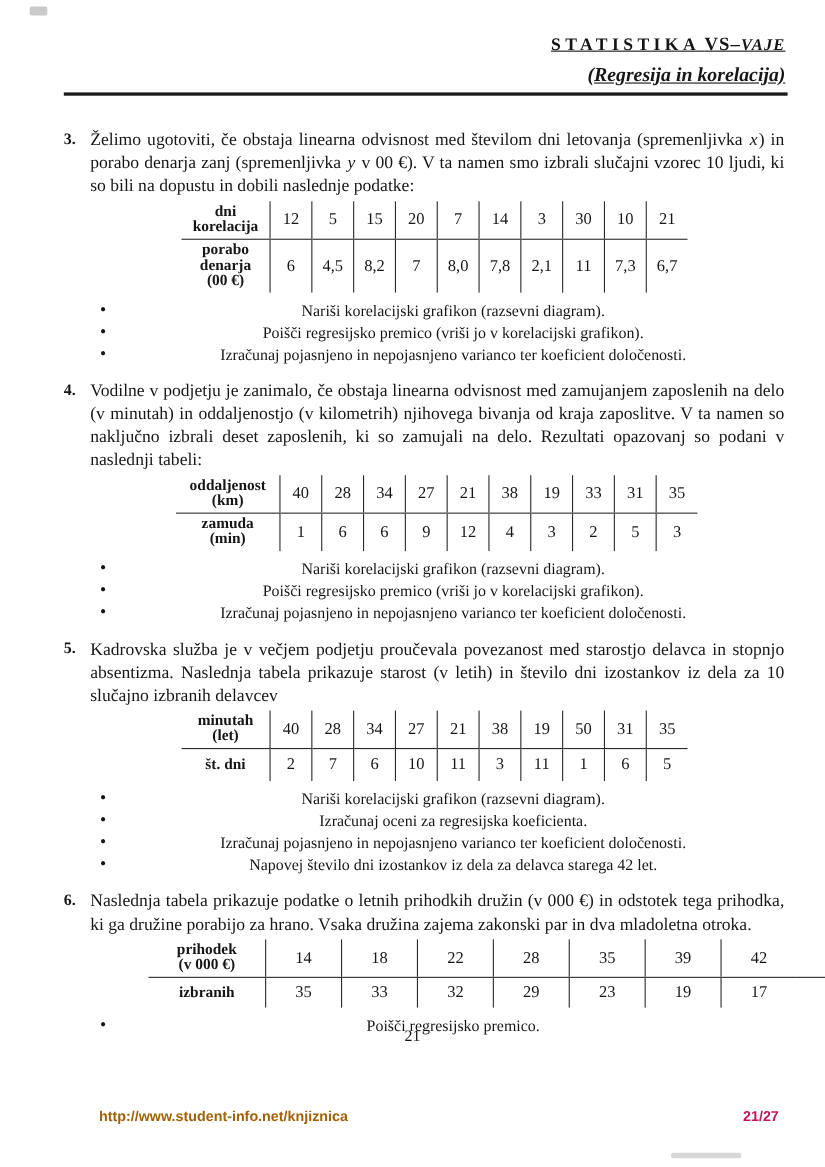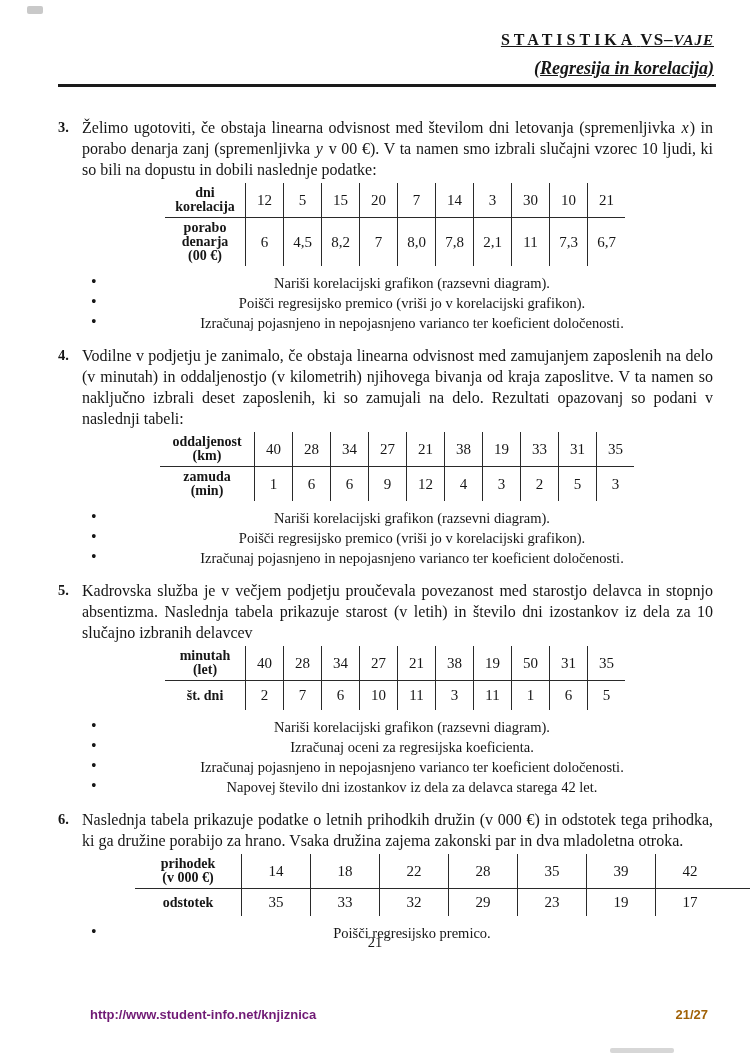--- a/index.html
+++ b/index.html
@@ -254,7 +254,7 @@
       </tr>
       <tr>
         <td class="lbl">
-          <div>odstotek</div>
+          <div>izbranih</div>
         </td>
         <td class="c">35</td>
         <td class="c">33</td>

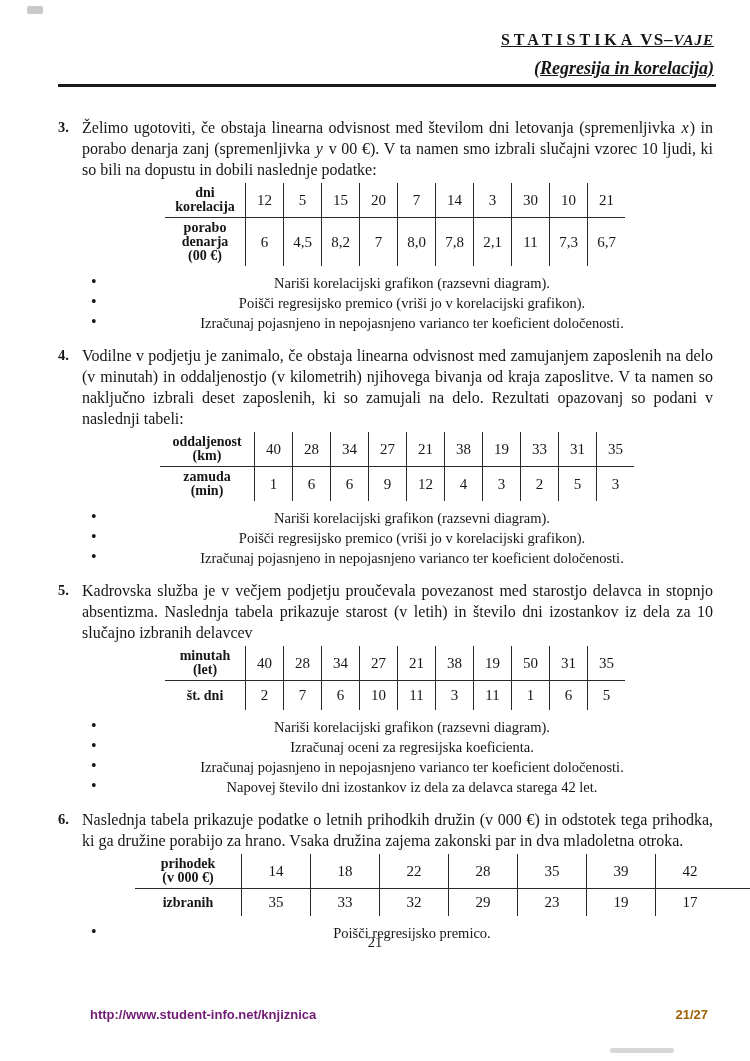--- a/index.html
+++ b/index.html
@@ -56,7 +56,7 @@
   .page-number{ position:absolute; top:934px; left:0; width:100%; text-align:center; font-size:14.5px; }
   .footer-url{
     position:absolute; left:90px; top:1007px;
-    font-family:"Liberation Sans","DejaVu Sans",sans-serif; font-weight:bold; font-size:13px; color:#701a75;
+    font-family:"Liberation Sans","DejaVu Sans",sans-serif; font-weight:bold; font-size:13px; color:#a16207;
   }
   .footer-pages{
     position:absolute; right:42px; top:1007px;

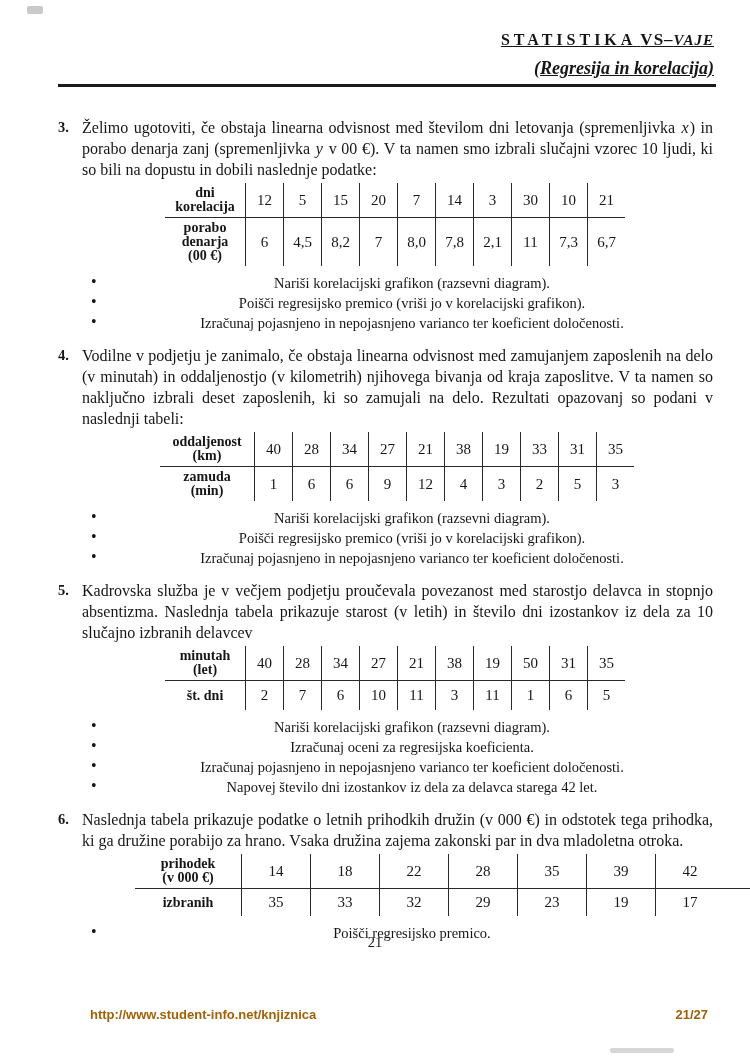--- a/index.html
+++ b/index.html
@@ -60,7 +60,7 @@
   }
   .footer-pages{
     position:absolute; right:42px; top:1007px;
-    font-family:"Liberation Sans","DejaVu Sans",sans-serif; font-weight:bold; font-size:13px; color:#a16207;
+    font-family:"Liberation Sans","DejaVu Sans",sans-serif; font-weight:bold; font-size:13px; color:#be185d;
   }
   
   .artifact-tl{ position:absolute; left:27px; top:6px; width:16px; height:8px; background:#c9c9c9; border-radius:2px; }

